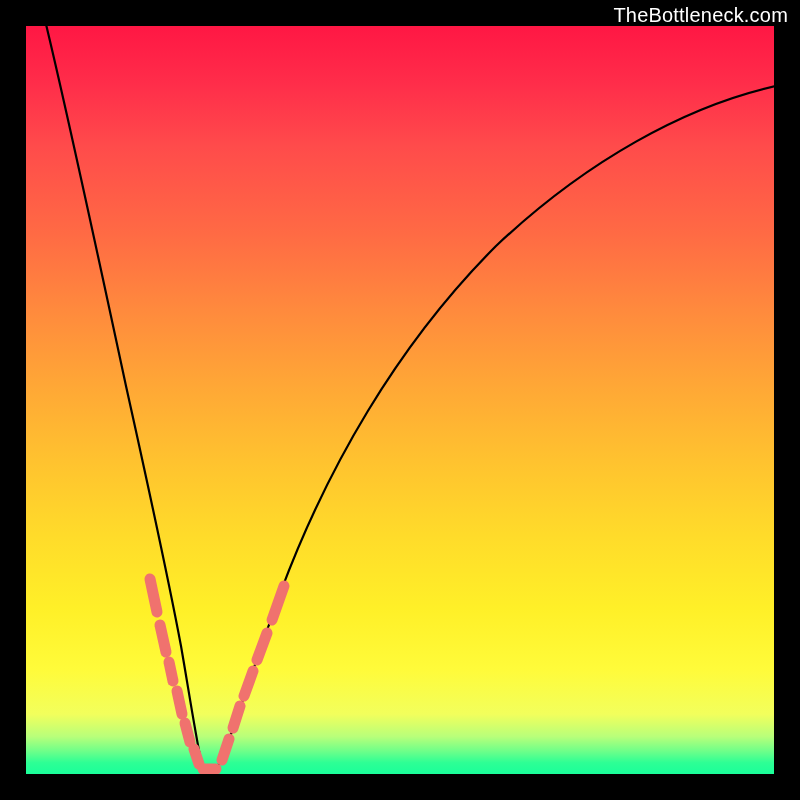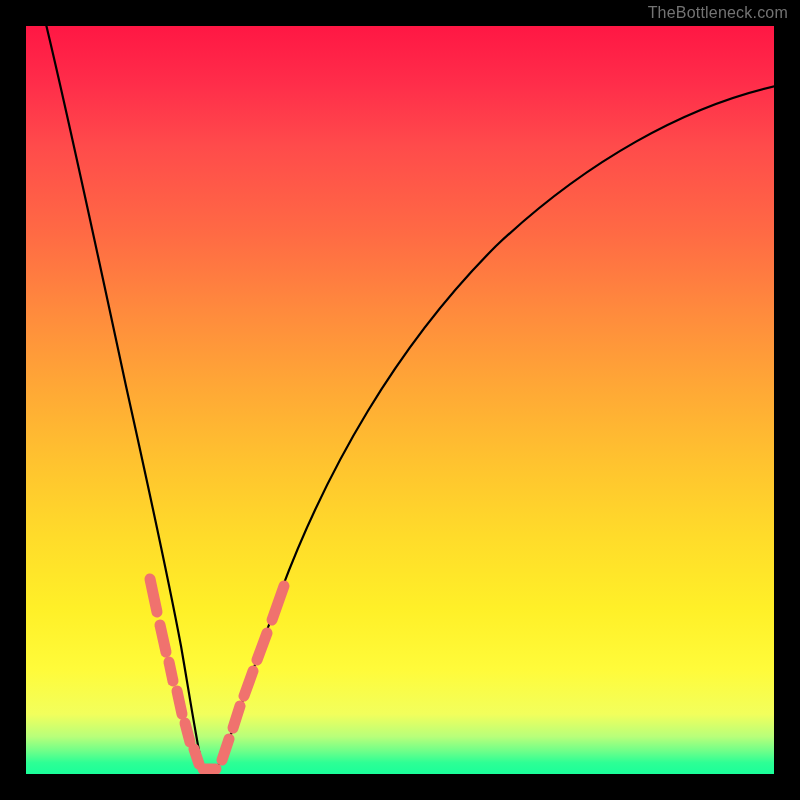--- a/index.html
+++ b/index.html
@@ -51,8 +51,8 @@
     position: absolute;
     top: 4px;
     right: 12px;
-    color: #737373;
-    font-size: 16px;
+    color: #ffffff;
+    font-size: 20px;
     font-weight: 500;
     letter-spacing: 0.2px;
   }

